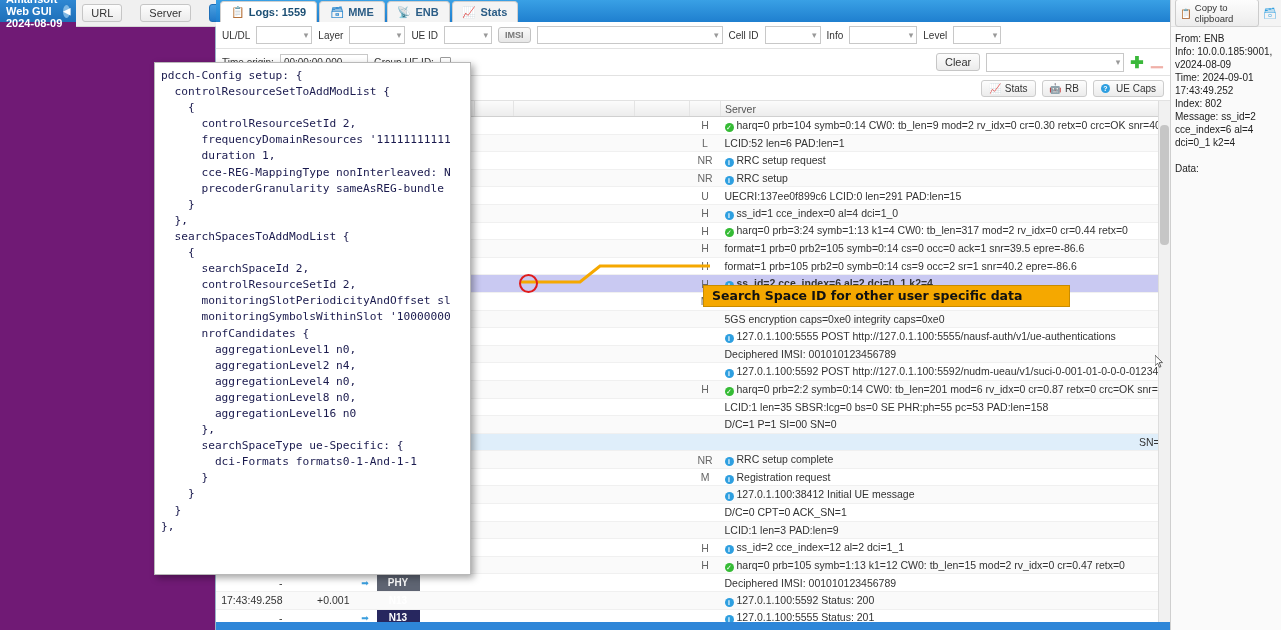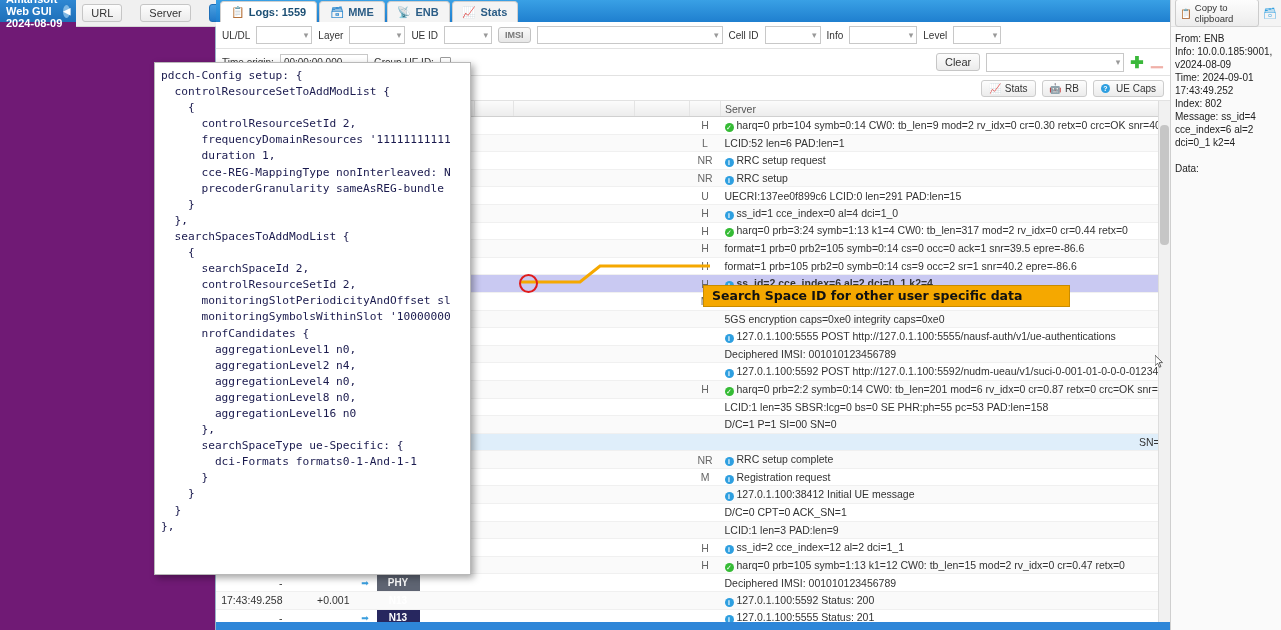--- a/index.html
+++ b/index.html
@@ -639,7 +639,7 @@
           <div>Time: 2024-09-01</div>
           <div>17:43:49.252</div>
           <div>Index: 802</div>
-          <div>Message: ss_id=4</div>
+          <div>Message: ss_id=2</div>
           <div>cce_index=6 al=2</div>
           <div>dci=0_1 k2=4</div>
           <div>&nbsp;</div>

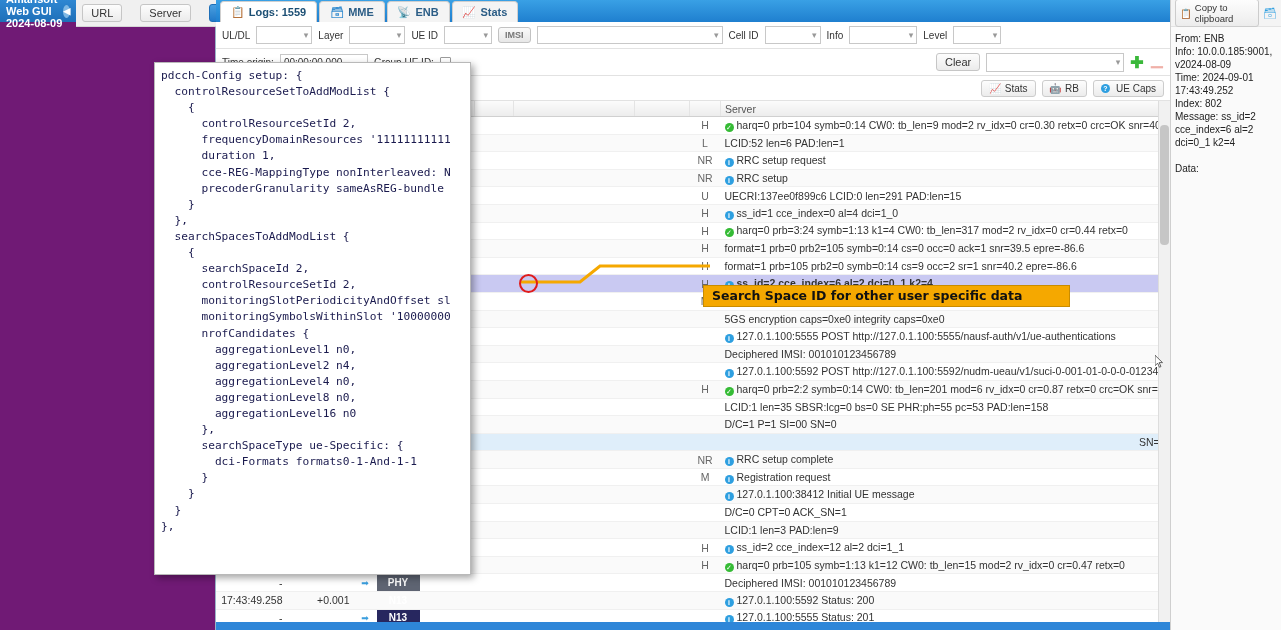--- a/index.html
+++ b/index.html
@@ -640,7 +640,7 @@
           <div>17:43:49.252</div>
           <div>Index: 802</div>
           <div>Message: ss_id=2</div>
-          <div>cce_index=6 al=2</div>
+          <div>cce_index=6 al=4</div>
           <div>dci=0_1 k2=4</div>
           <div>&nbsp;</div>
           <div>Data:</div>

